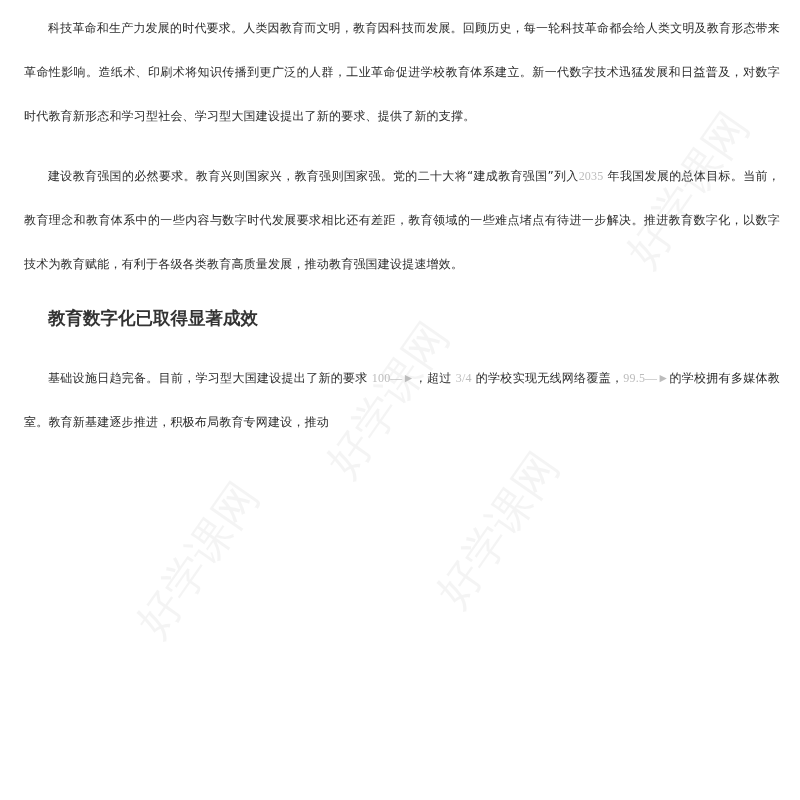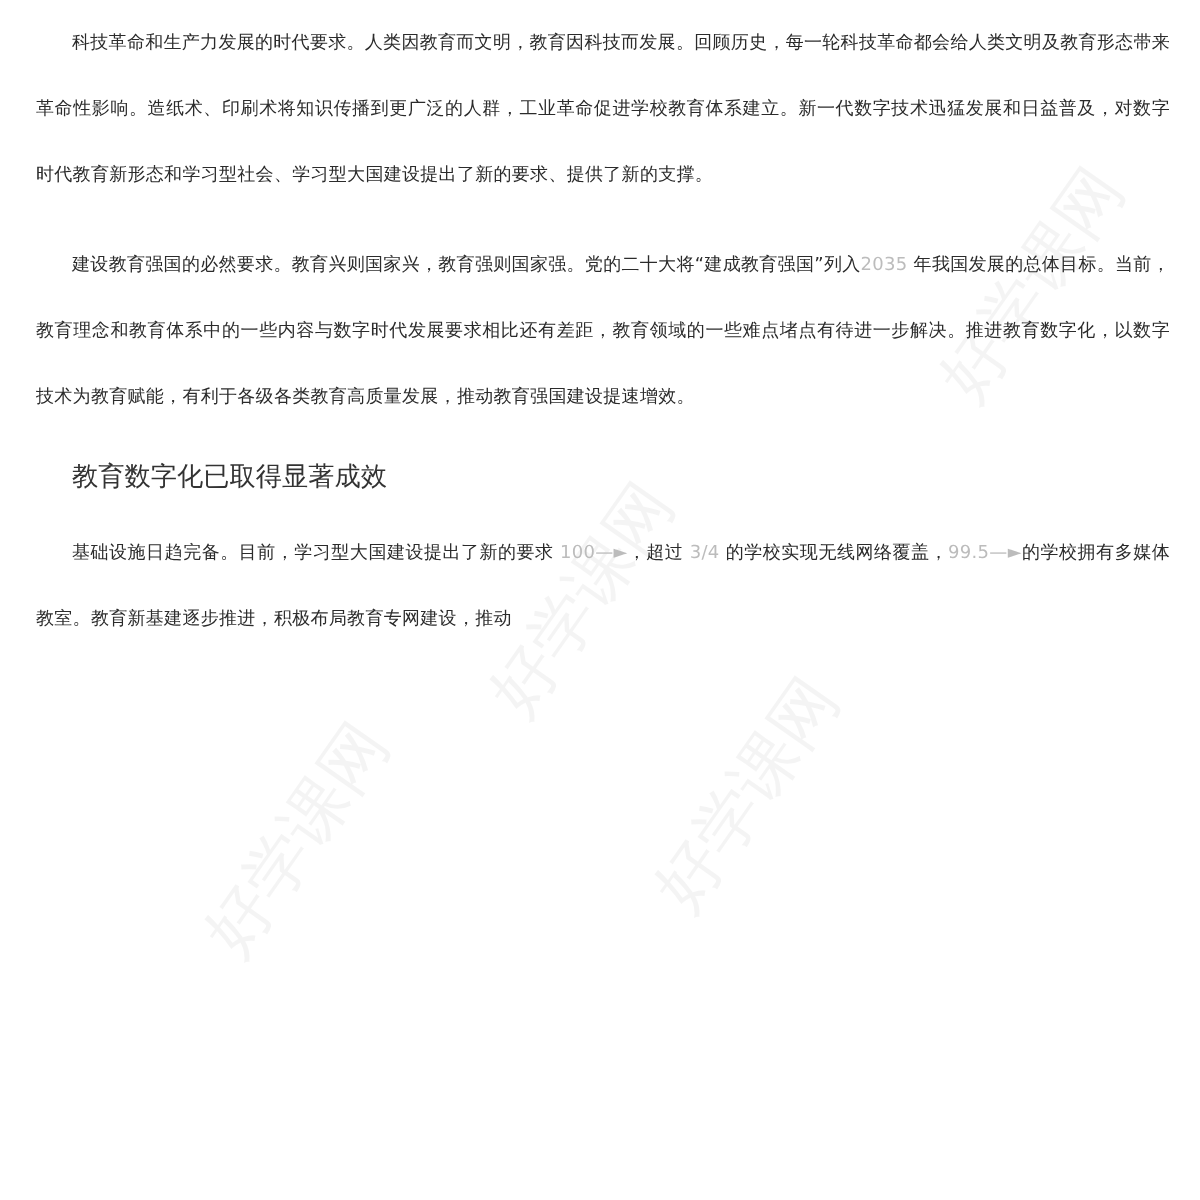--- a/index.html
+++ b/index.html
@@ -40,6 +40,7 @@
     .num {
       color: #bcbcbc;
       font-weight: normal;
+      font-family: Liberation Serif, serif;
     }
     .watermark {
       position: absolute;

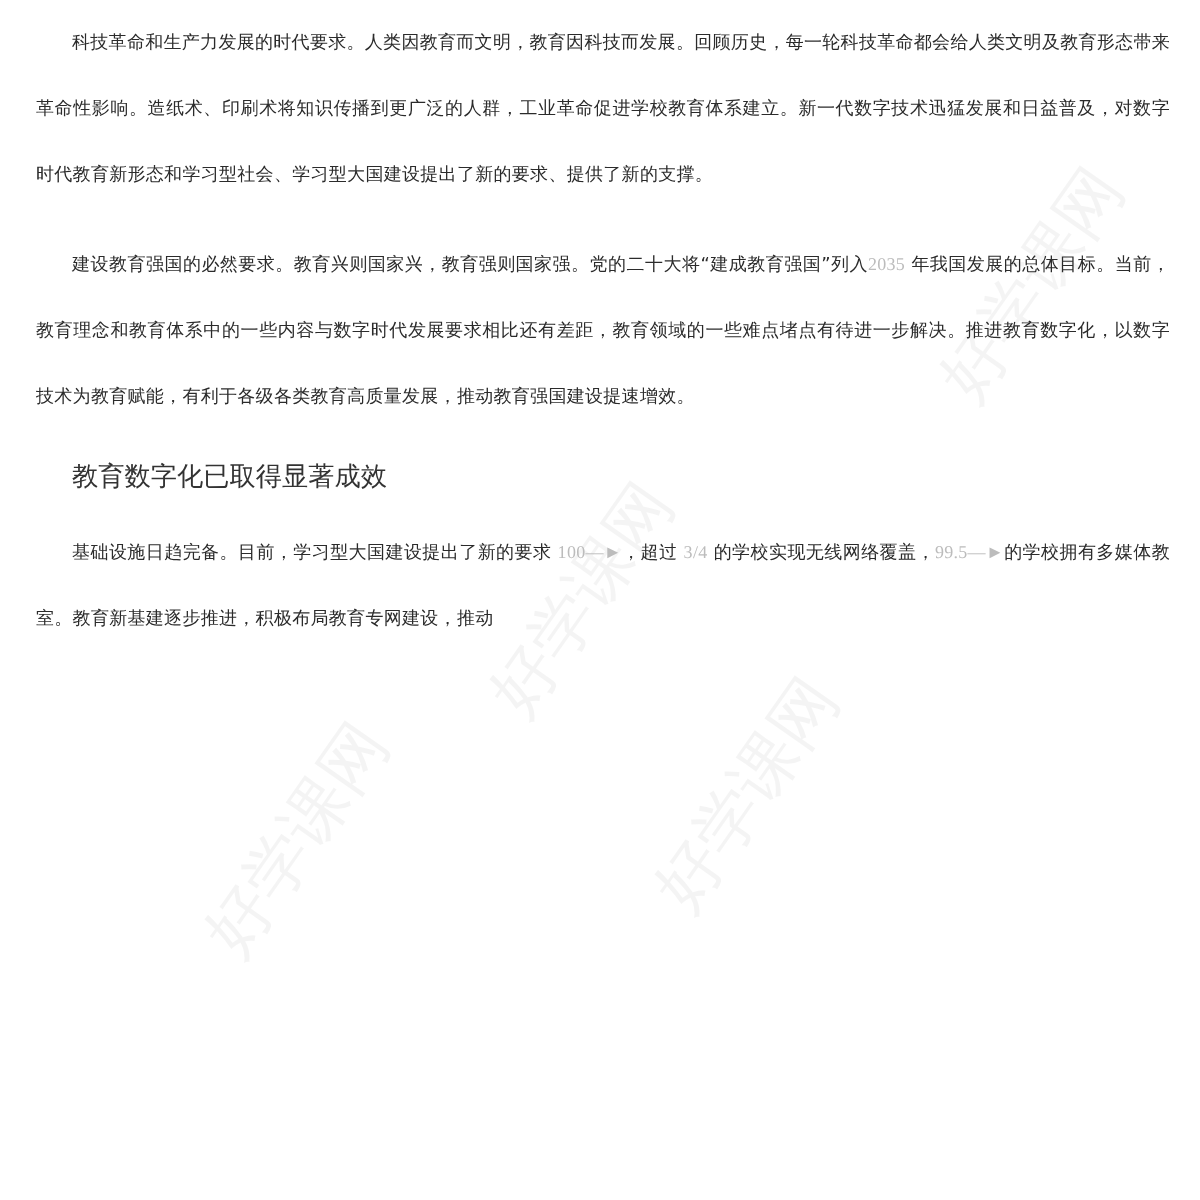--- a/index.html
+++ b/index.html
@@ -32,9 +32,9 @@
     .heading {
       font-size: 17.5px;
       line-height: 32px;
-      font-weight: normal;
+      font-weight: bold;
       text-indent: 24px;
-      margin: 2px 0 12px 0;
+      margin: 2px 0 22px 0;
       color: #333333;
     }
     .num {

